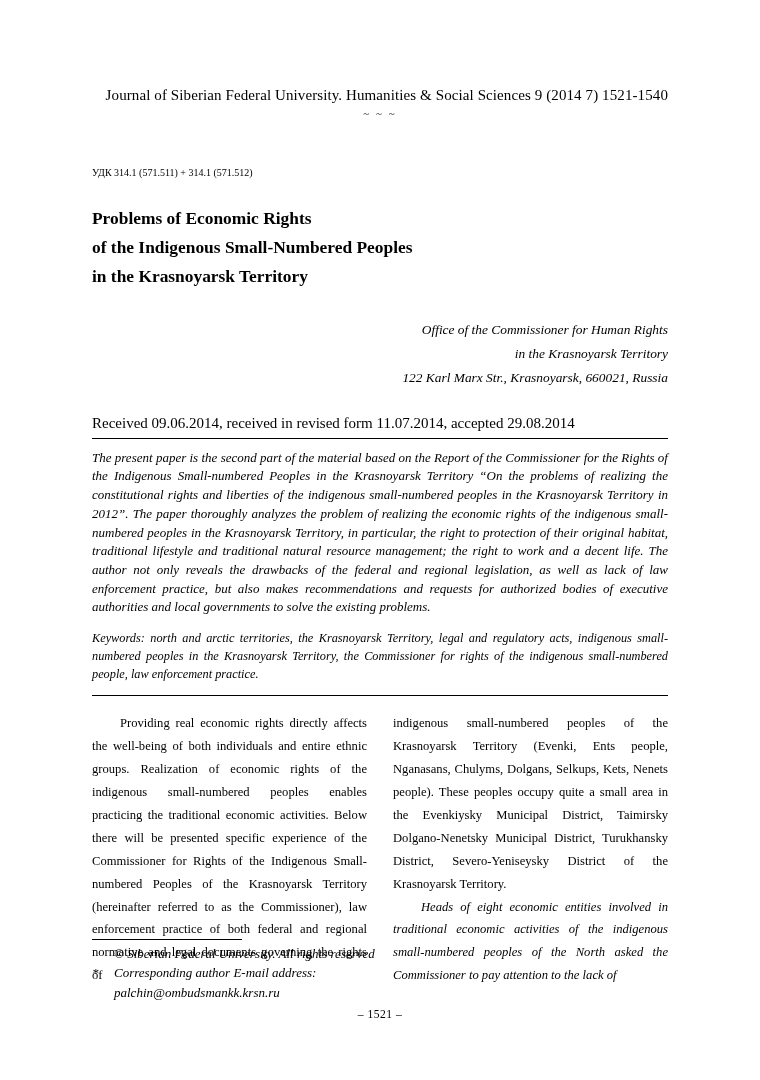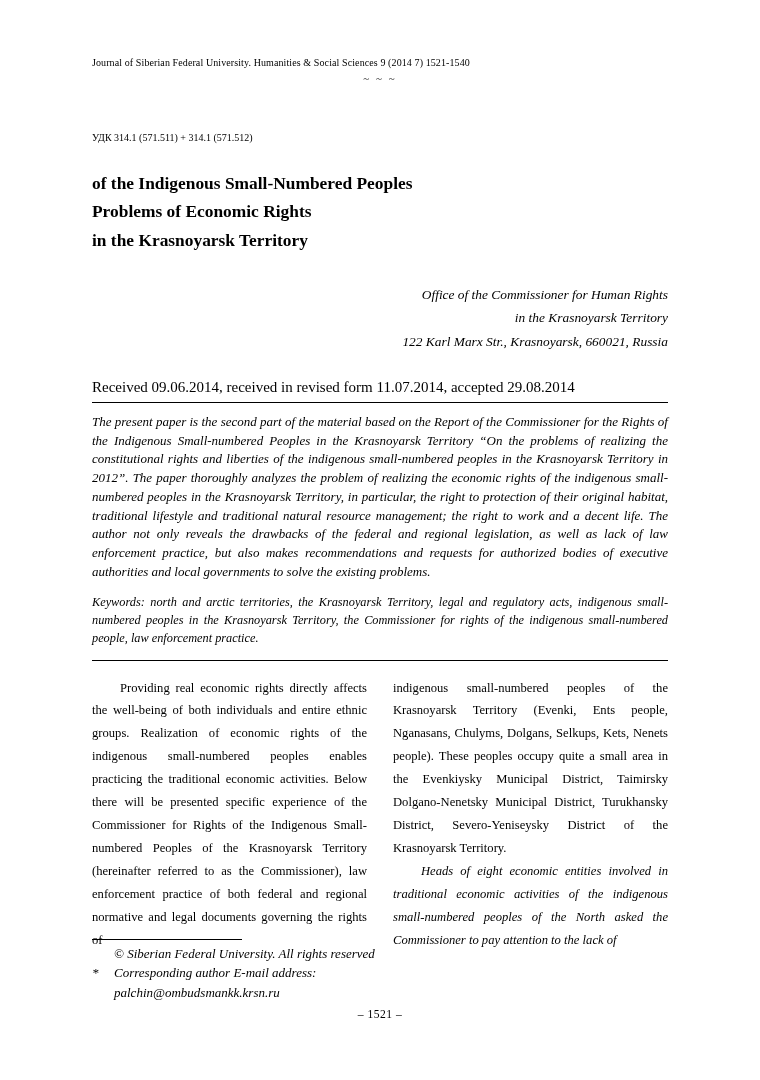--- a/index.html
+++ b/index.html
@@ -24,9 +24,9 @@
     padding: 0 92px;
   }
   .journal-header {
-    margin-top: 56px;
-    text-align: left;
-    font-size: 10px;
+    margin-top: 85px;
+    text-align: right;
+    font-size: 15px;
     letter-spacing: 0.1px;
     line-height: 1.35;
   }

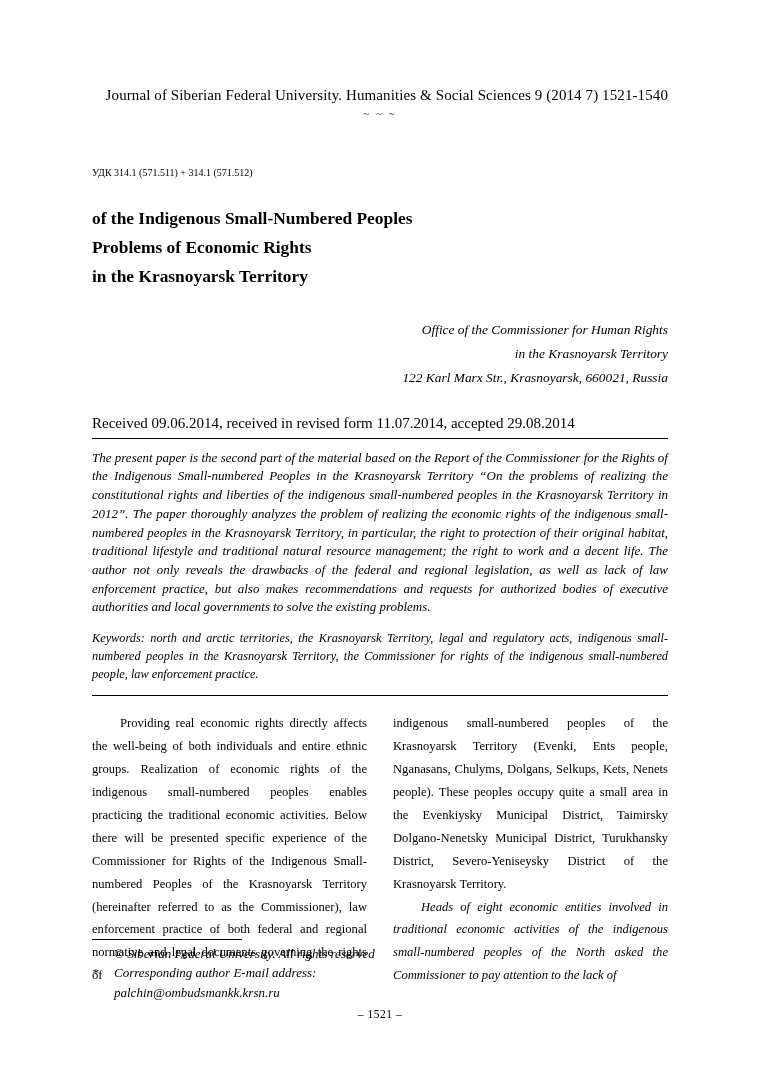--- a/index.html
+++ b/index.html
@@ -151,8 +151,8 @@
   <div class="udc">УДК 314.1 (571.511) + 314.1 (571.512)</div>
 
   <div class="title">
+    <div>Problems of Economic Rights</div>
     <div>of the Indigenous Small-Numbered Peoples</div>
-    <div>Problems of Economic Rights</div>
     <div>in the Krasnoyarsk Territory</div>
   </div>
 

